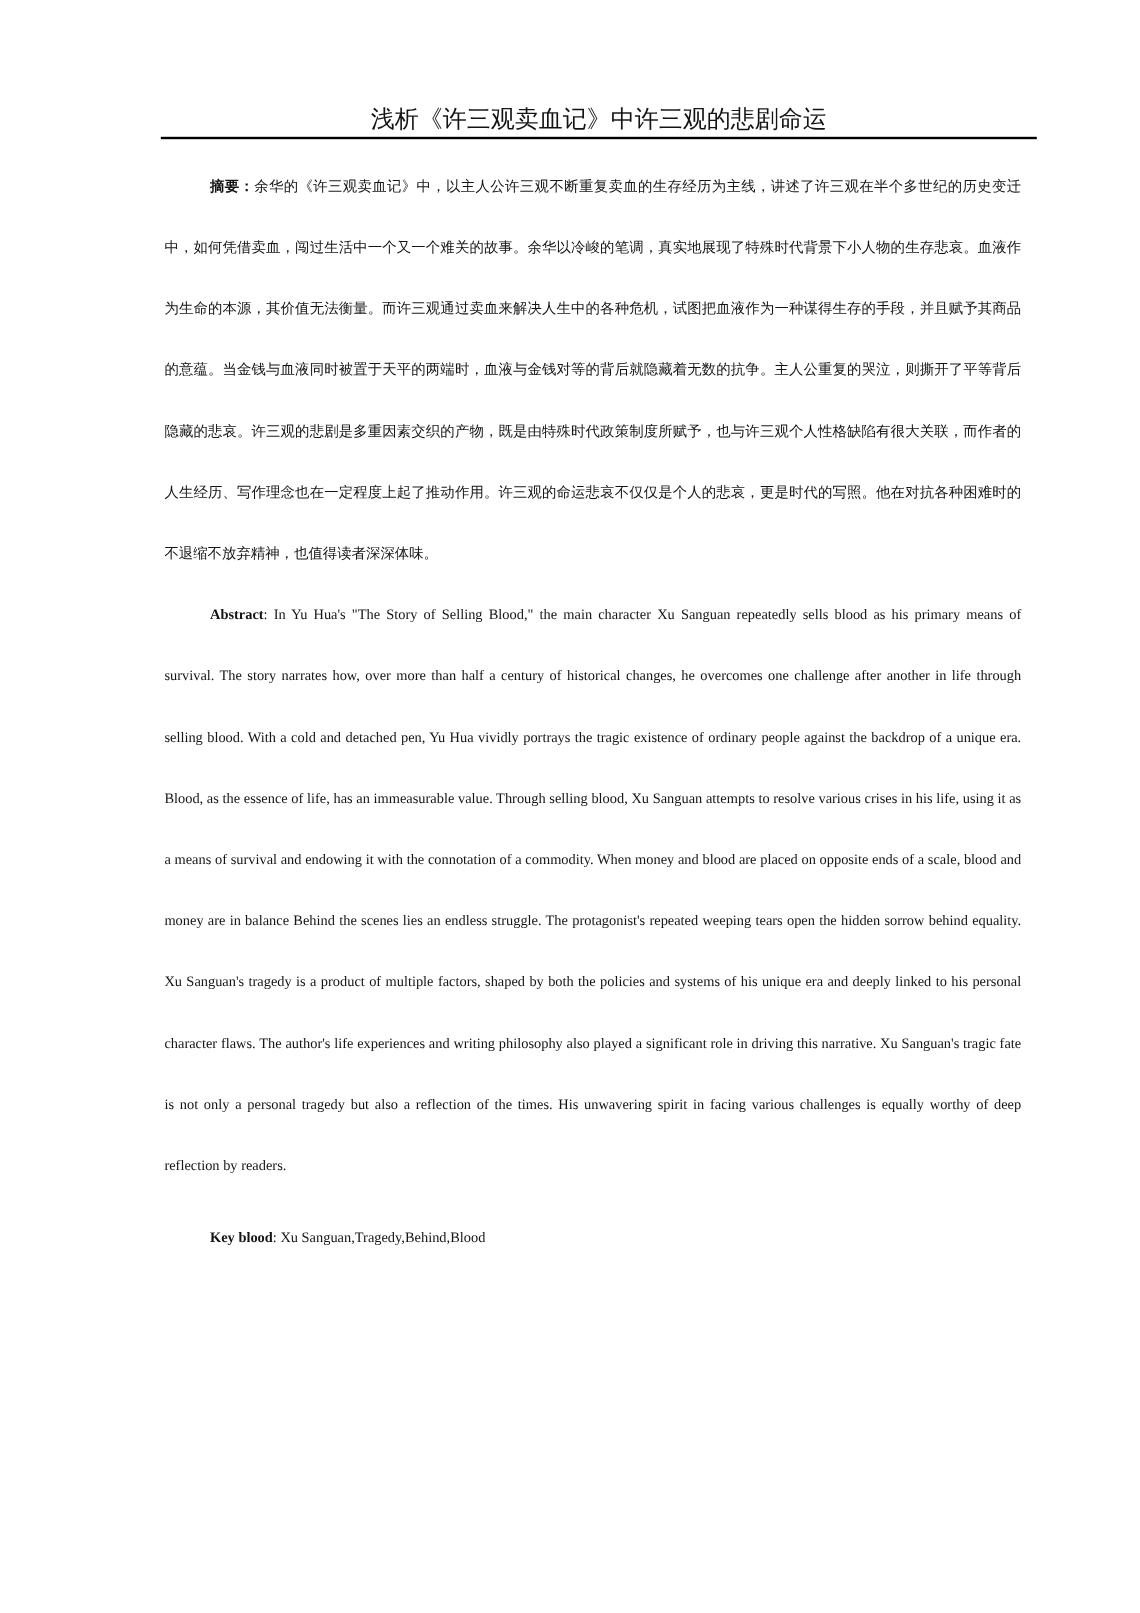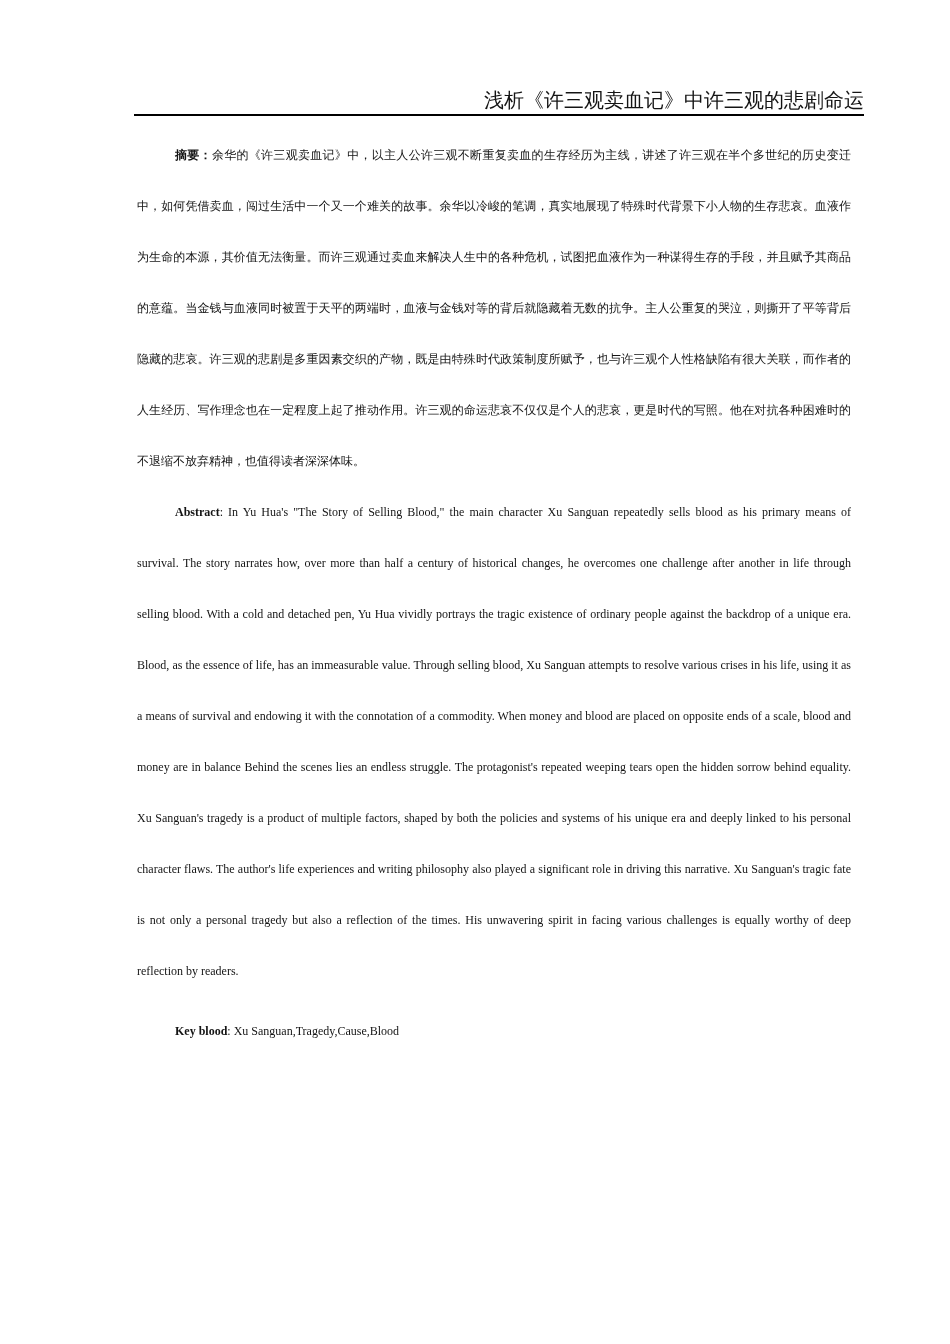--- a/index.html
+++ b/index.html
@@ -22,7 +22,6 @@
     font-size:20px;
     line-height:20px;
     white-space:nowrap;
-    text-align:right;
   }
   .doc-body{
     position:absolute;

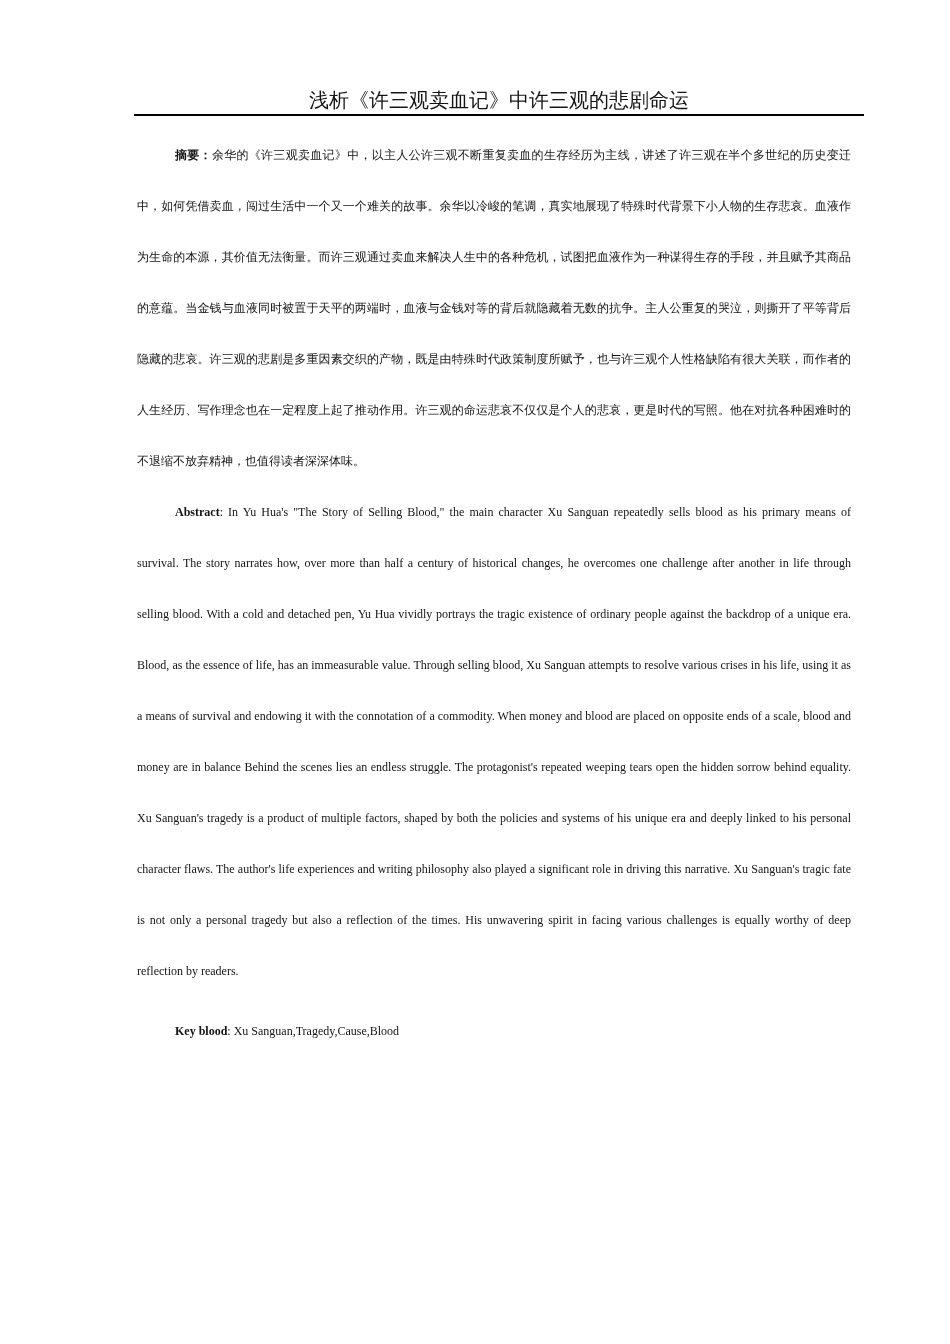--- a/index.html
+++ b/index.html
@@ -61,7 +61,7 @@
 
     <p><span class="en-lbl">Abstract</span><span>: In Yu Hua's "The Story of Selling Blood," the main character Xu Sanguan repeatedly sells blood as his primary means of survival. The story narrates how, over more than half a century of historical changes, he overcomes one challenge after another in life through selling blood. With a cold and detached pen, Yu Hua vividly portrays the tragic existence of ordinary people against the backdrop of a unique era. Blood, as the essence of life, has an immeasurable value. Through selling blood, Xu Sanguan attempts to resolve various crises in his life, using it as a means of survival and endowing it with the connotation of a commodity. When money and blood are placed on opposite ends of a scale, blood and money are in balance Behind the scenes lies an endless struggle. The protagonist's repeated weeping tears open the hidden sorrow behind equality. Xu Sanguan's tragedy is a product of multiple factors, shaped by both the policies and systems of his unique era and deeply linked to his personal character flaws. The author's life experiences and writing philosophy also played a significant role in driving this narrative. Xu Sanguan's tragic fate is not only a personal tragedy but also a reflection of the times. His unwavering spirit in facing various challenges is equally worthy of deep reflection by readers.</span></p>
 
-    <p class="kw"><span class="en-lbl">Key blood</span><span>: Xu Sanguan,Tragedy,Cause,Blood</span></p>
+    <p class="kw"><span class="en-lbl">Key blood</span><span>: Xu Sanguan,Tragedy,Behind,Blood</span></p>
 
   </div>
 </div>

